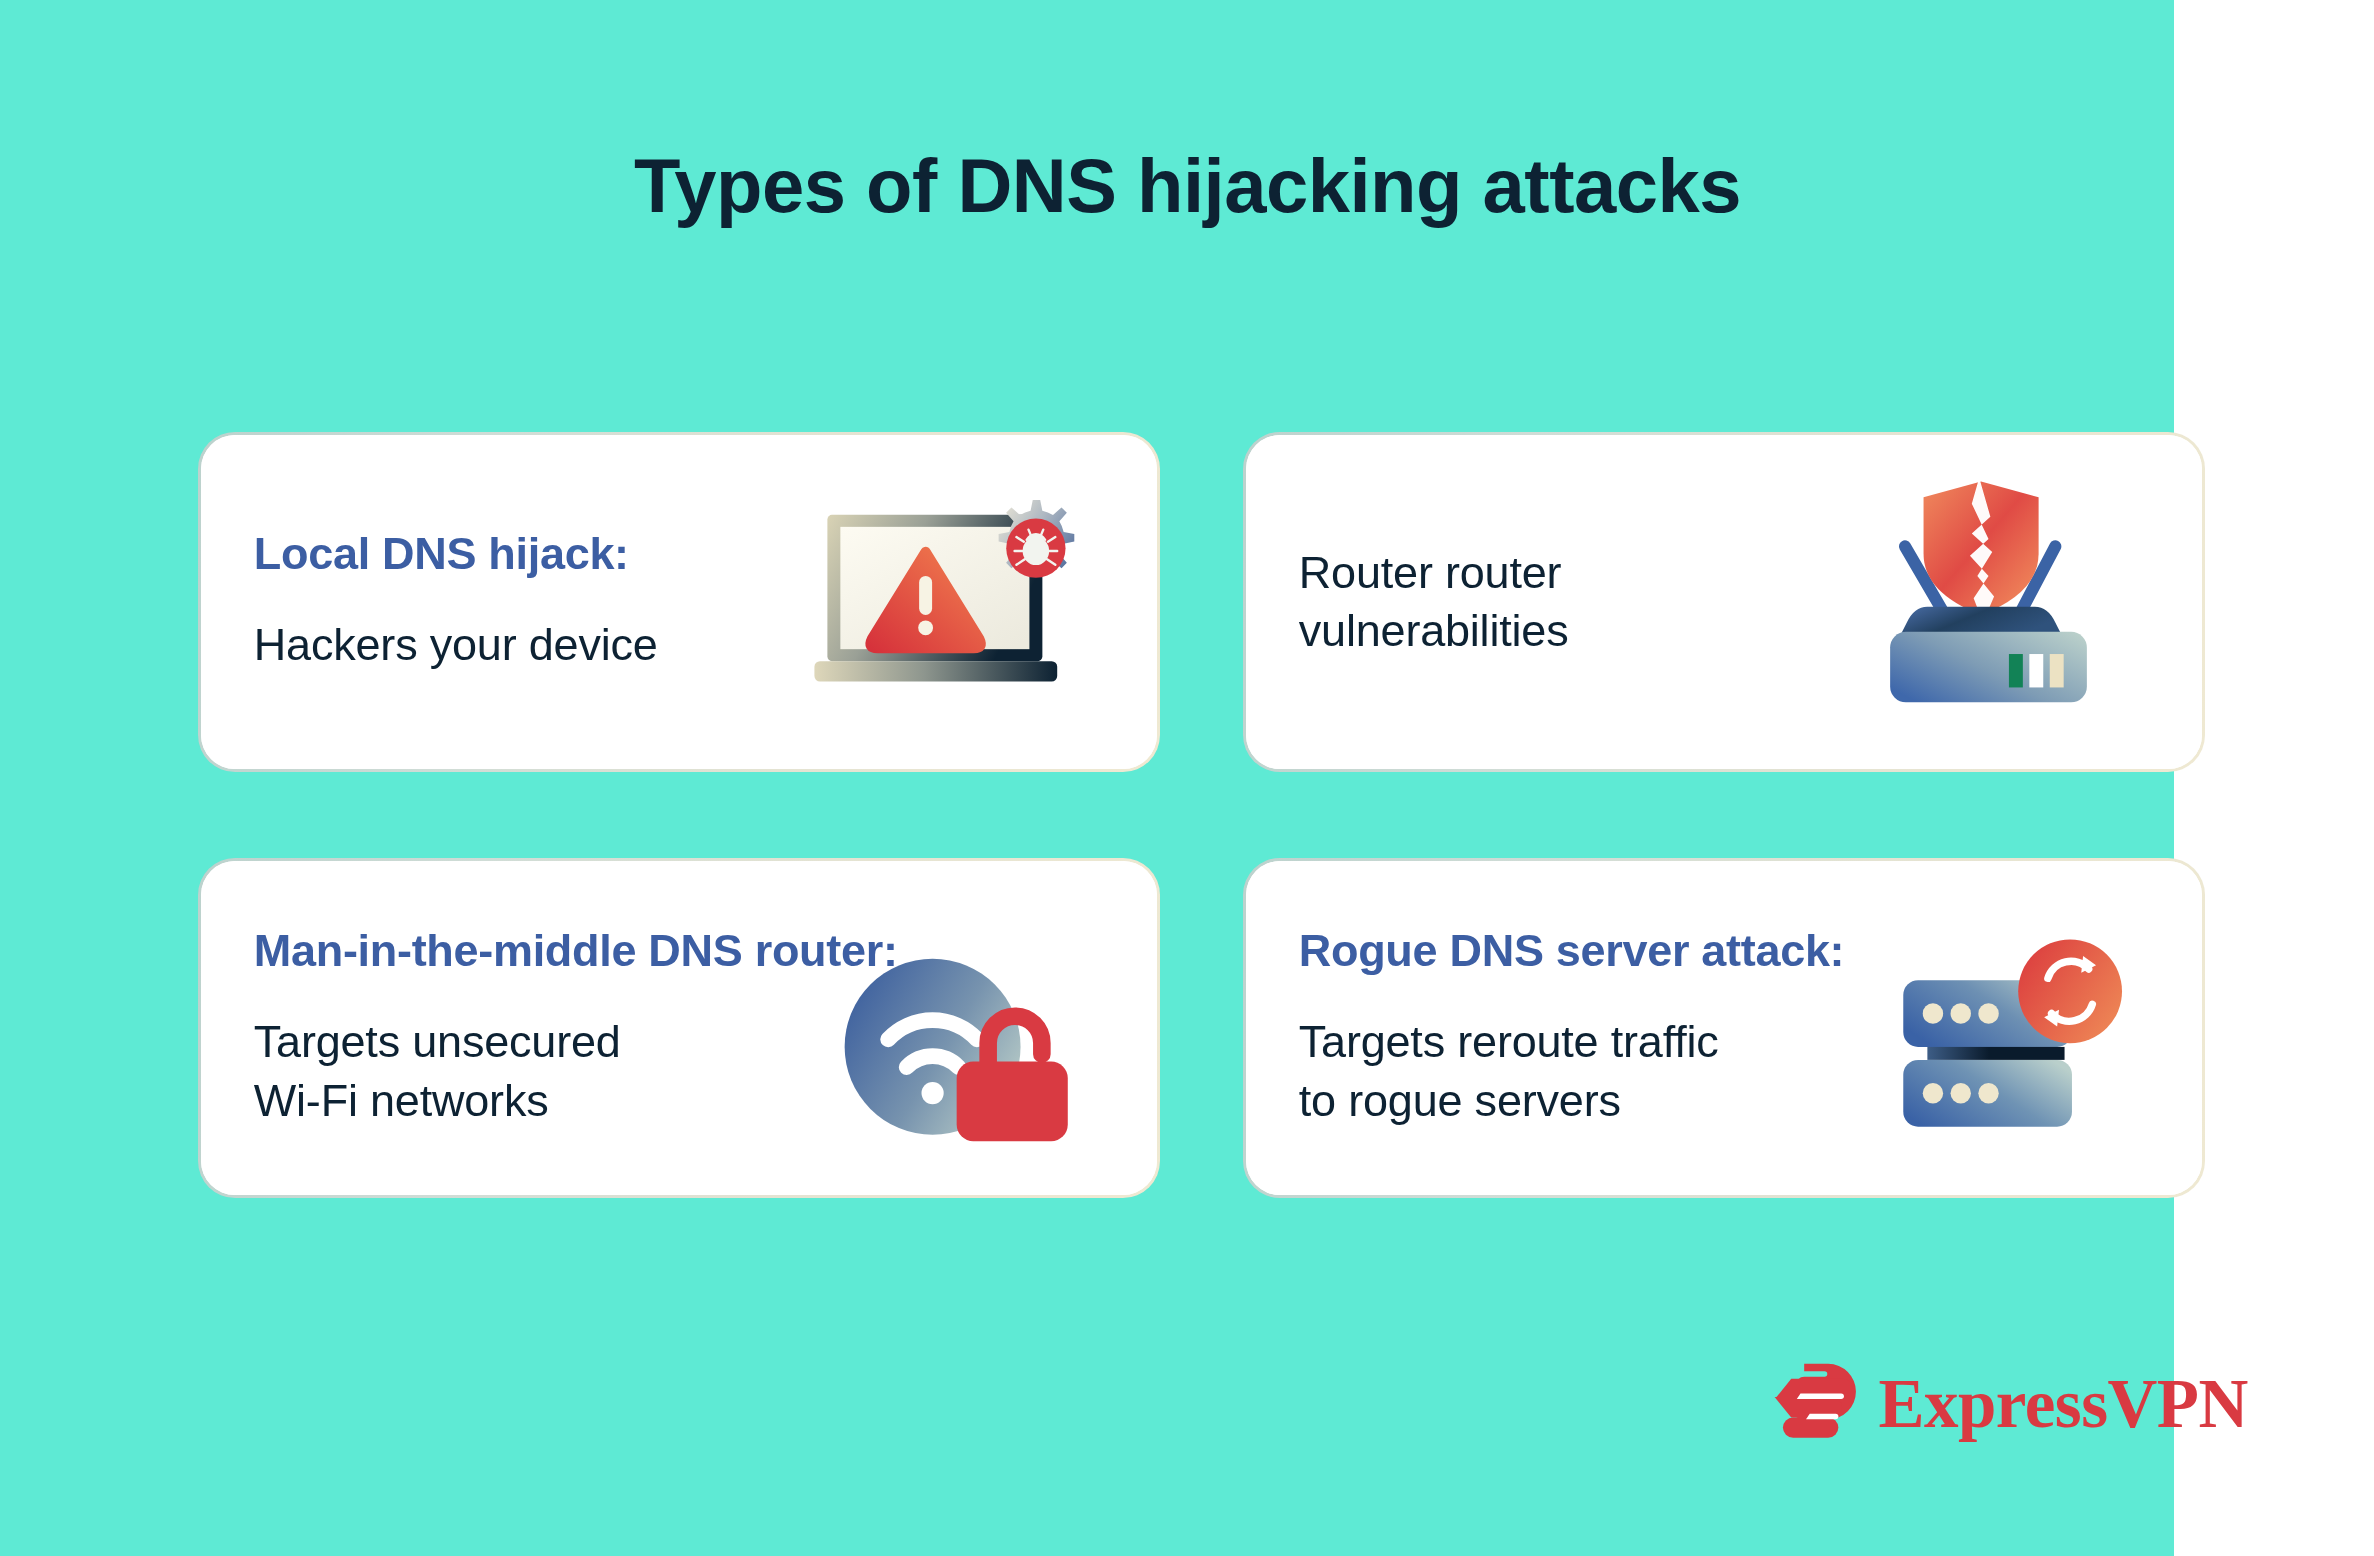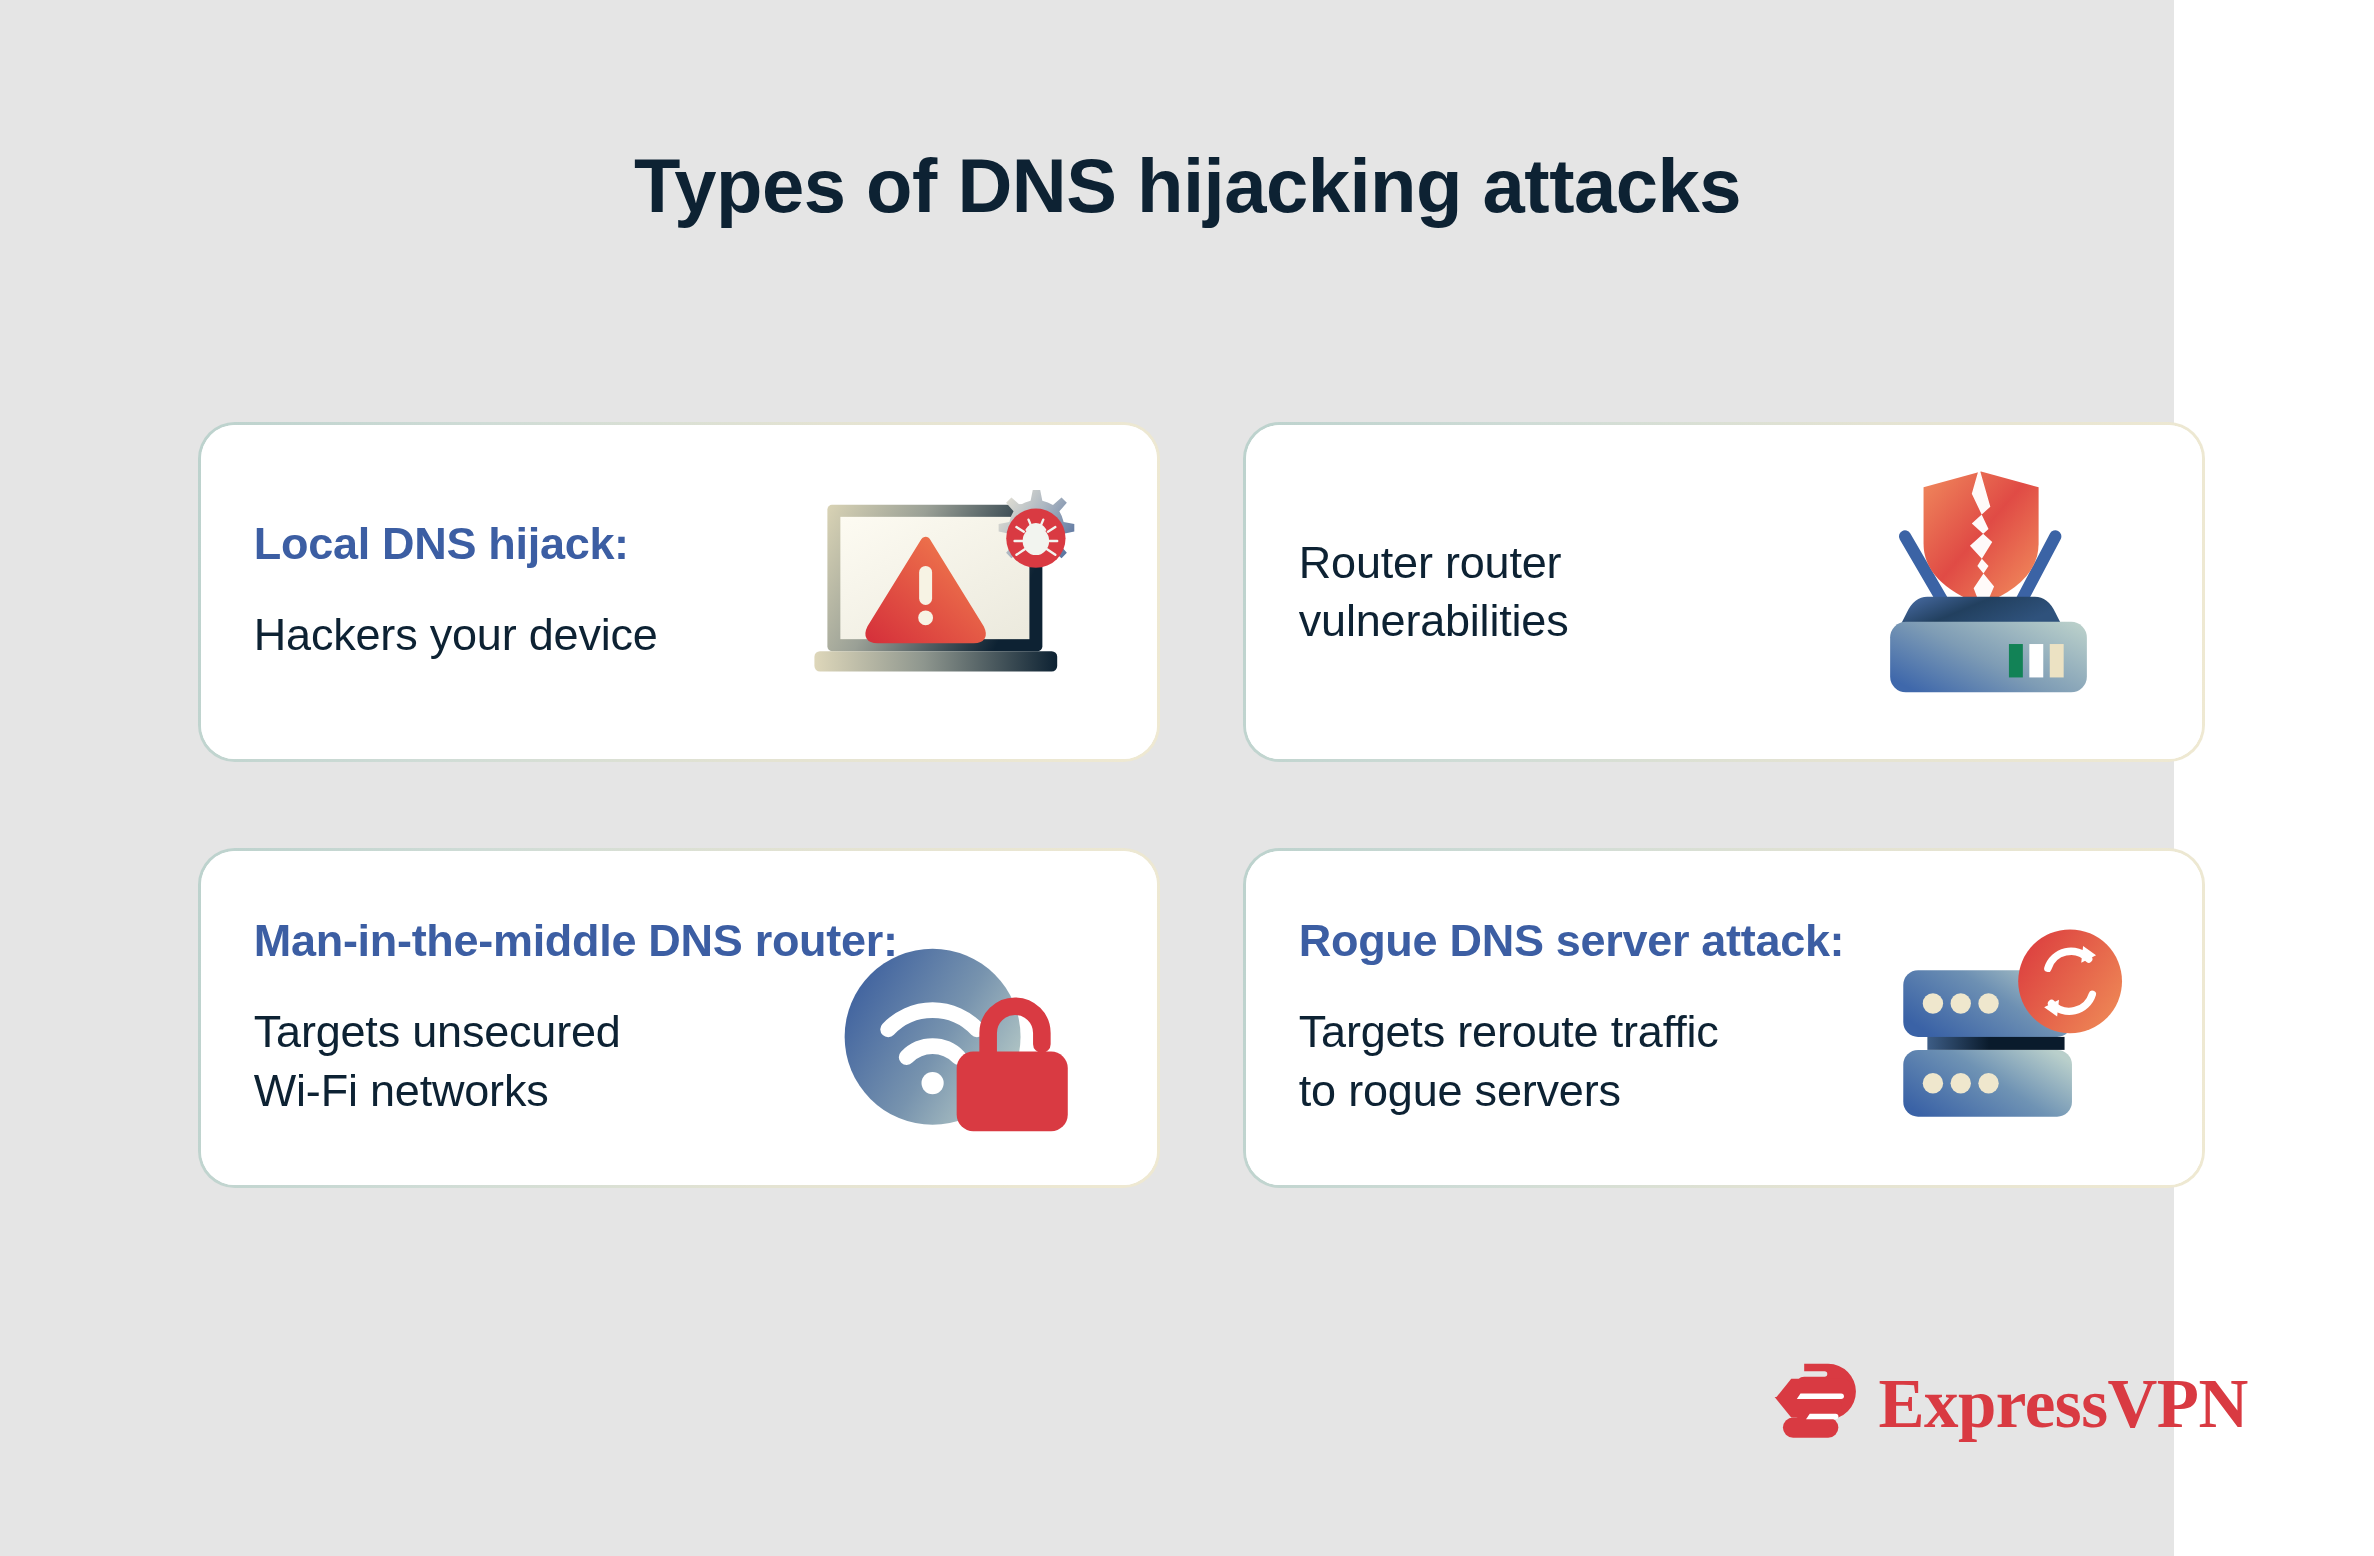--- a/index.html
+++ b/index.html
@@ -10,7 +10,7 @@
     font-family:"Liberation Sans", sans-serif;
     overflow:hidden;
   }
-  .page { position:relative; width:2174px; height:1556px; background:#e5e5e5; }
+  .page { position:relative; width:2174px; height:1556px; background:#5eead4; }
 
   
   .title {

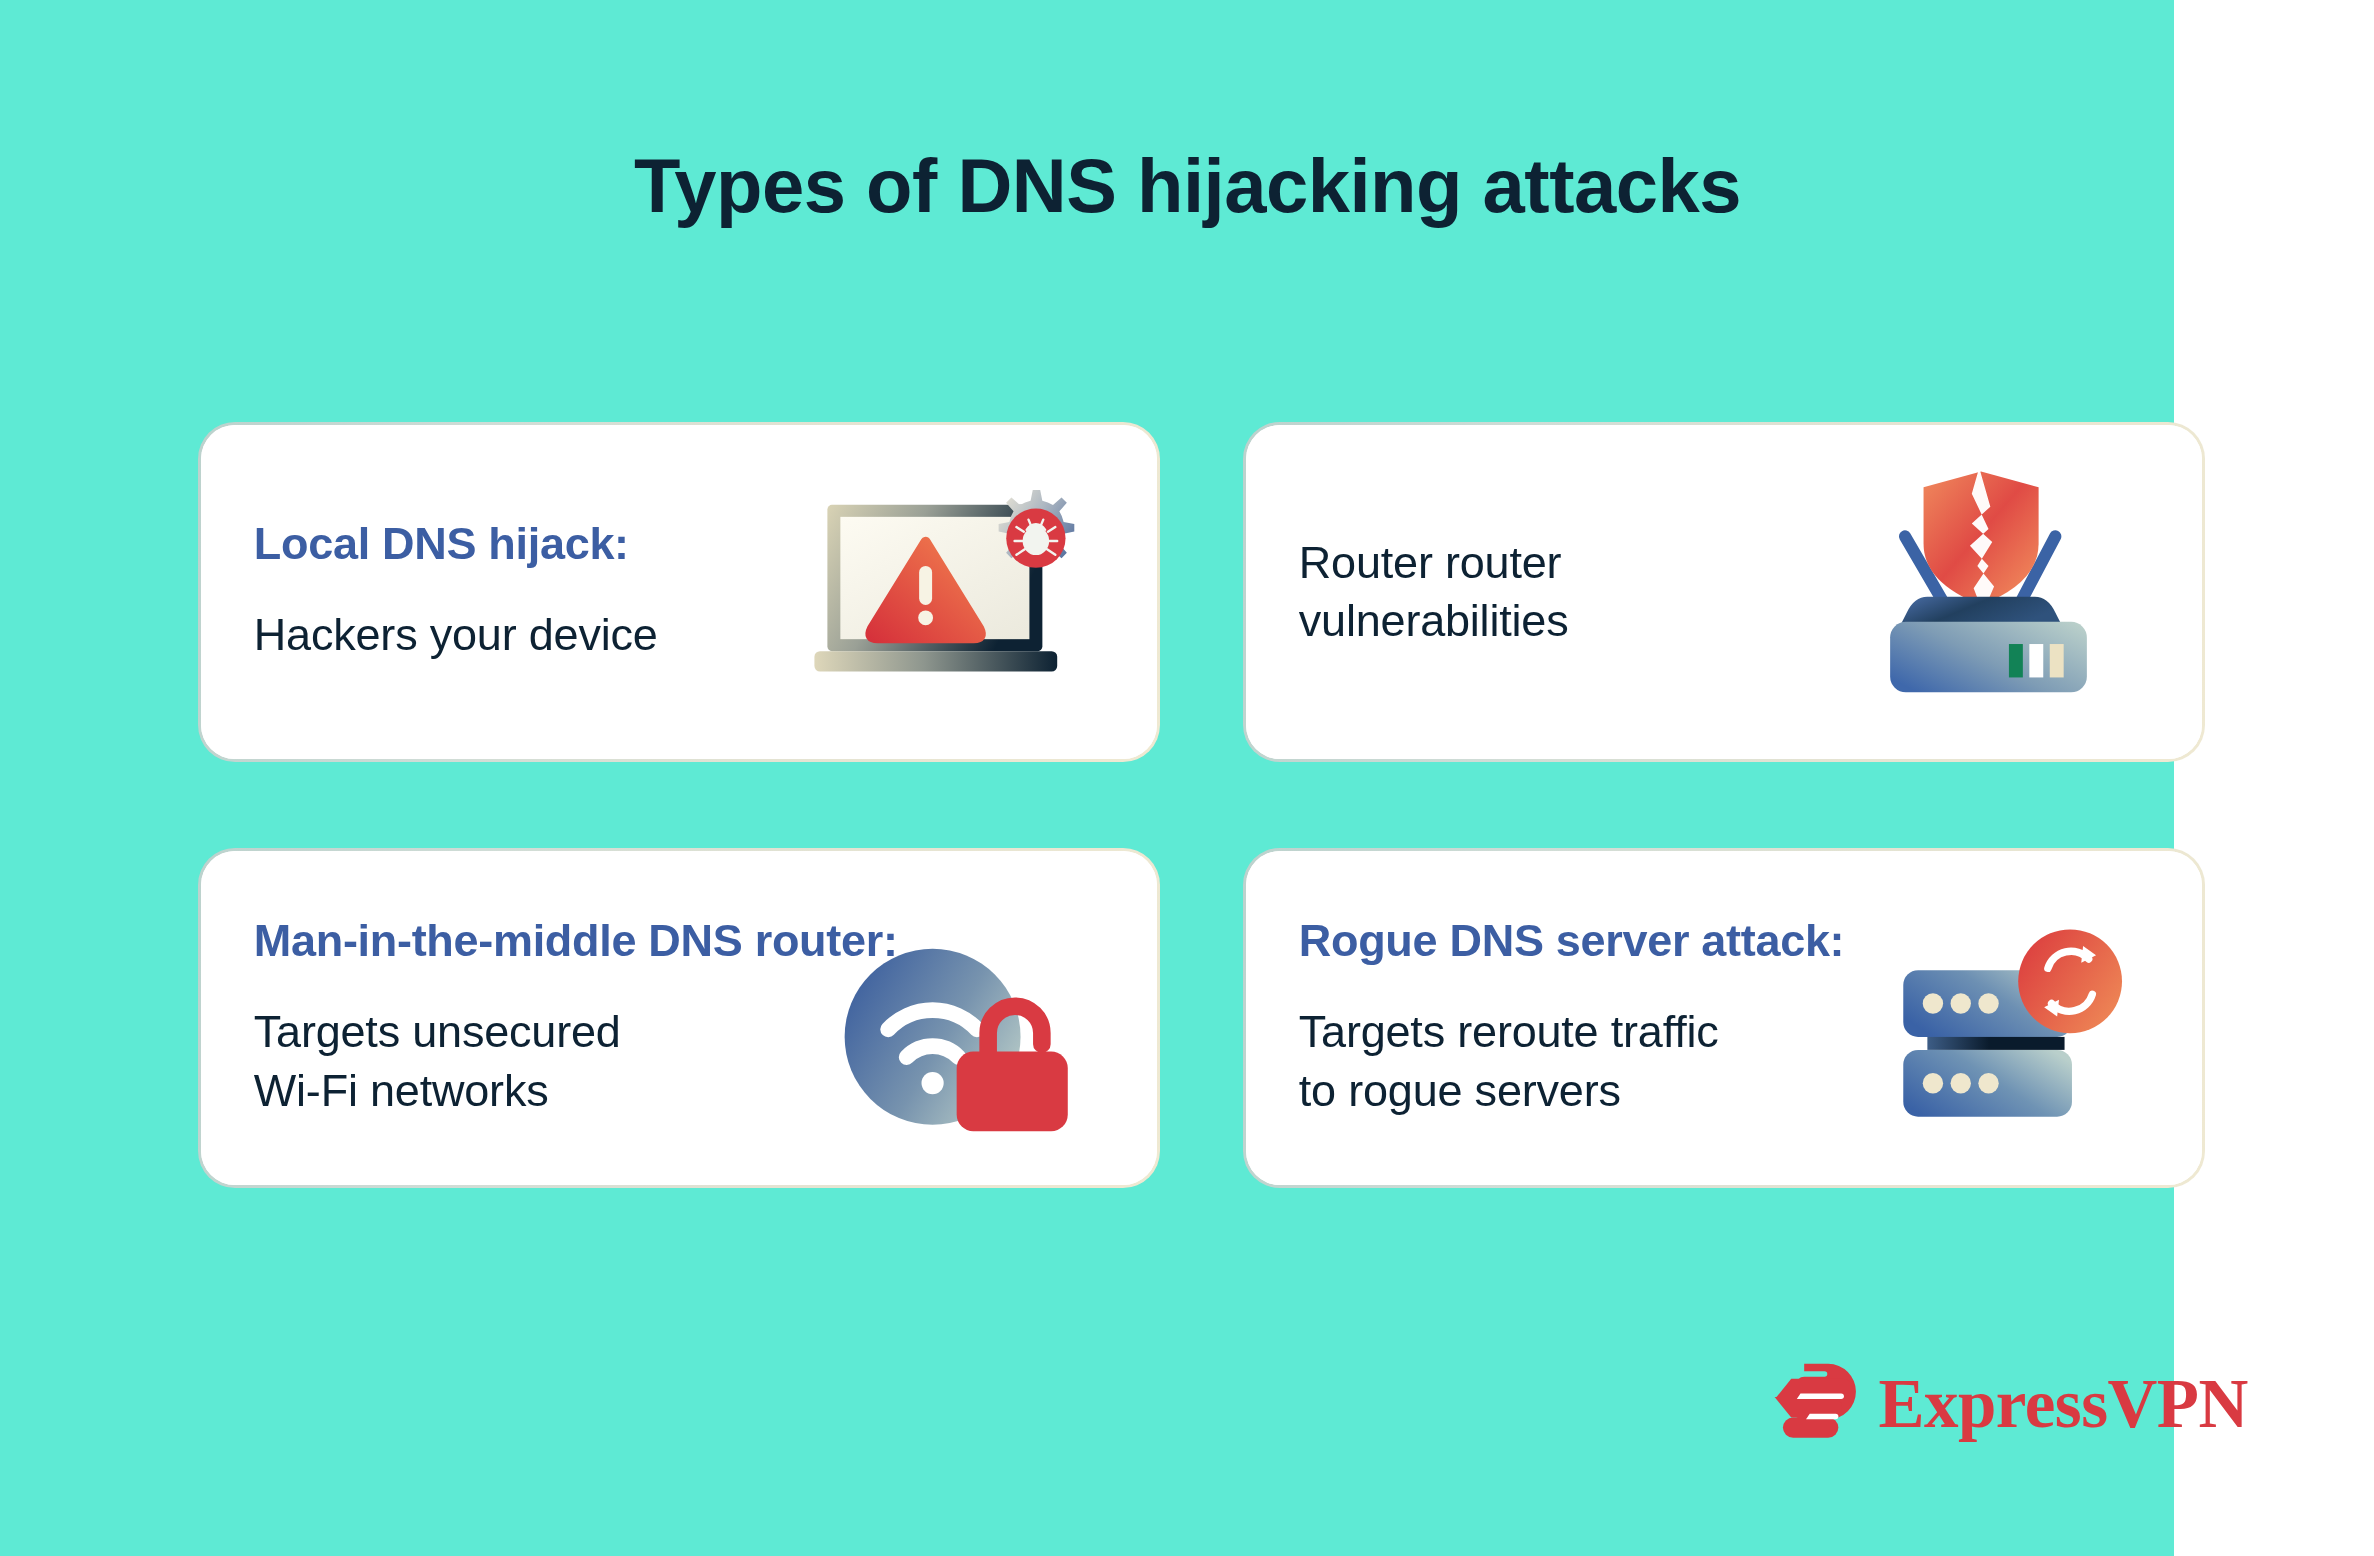--- a/index.html
+++ b/index.html
@@ -28,7 +28,7 @@
   
   .grid {
     position:absolute;
-    left:198px; top:422px;
+    left:198px; top:432px;
     width:2007px;
     display:grid;
     grid-template-columns:962px 962px;

